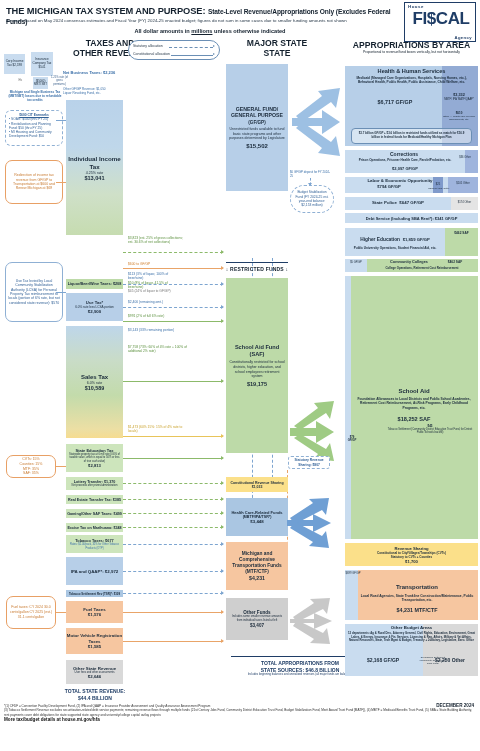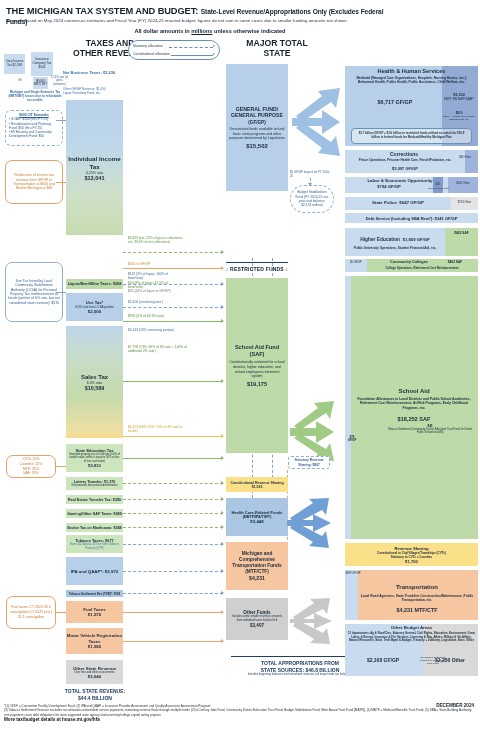--- a/index.html
+++ b/index.html
@@ -120,7 +120,7 @@
 
   <div class="hdr">
     <div class="hdr-title">
-      <span>THE MICHIGAN TAX SYSTEM AND BUDGET:</span> <span class="sub">State-Level Revenue/Appropriations Only (Excludes Federal Funds)</span>
+      <span>THE MICHIGAN TAX SYSTEM AND PURPOSE:</span> <span class="sub">State-Level Revenue/Appropriations Only (Excludes Federal Funds)</span>
     </div>
     <div class="hdr-note">Amounts based on May 2024 consensus estimates and Fiscal Year (FY) 2024-25 enacted budget; figures do not sum in some cases due to smaller funding amounts not shown</div>
     <div class="hdr-money">

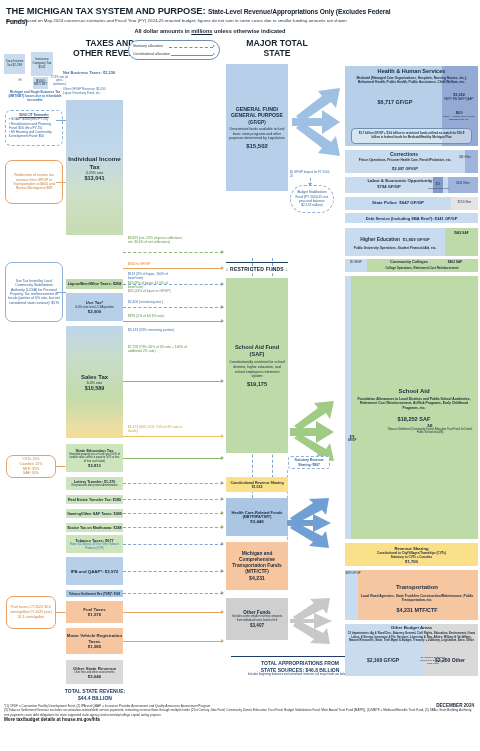--- a/index.html
+++ b/index.html
@@ -125,6 +125,11 @@
     <div class="hdr-note">Amounts based on May 2024 consensus estimates and Fiscal Year (FY) 2024-25 enacted budget; figures do not sum in some cases due to smaller funding amounts not shown</div>
     <div class="hdr-money">
       <span>All dollar amounts in </span><u>millions</u><span> unless otherwise indicated</span>
+    </div>
+    <div class="logo">
+      <div class="logo-house">House</div>
+      <div class="logo-main">FI$CAL</div>
+      <div class="logo-agency">Agency</div>
     </div>
   </div>
 

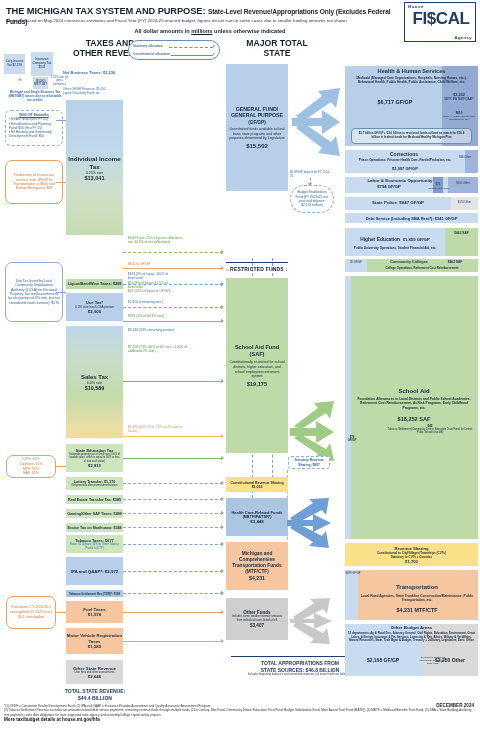--- a/index.html
+++ b/index.html
@@ -138,7 +138,7 @@
     <div class="big">OTHER REVENUE</div>
   </div>
   <div class="colhead" style="left:222px;top:38px;width:110px;">
-    <div class="big">MAJOR TOTAL</div>
+    <div class="big">MAJOR STATE</div>
     <div class="big">STATE</div>
   </div>
 

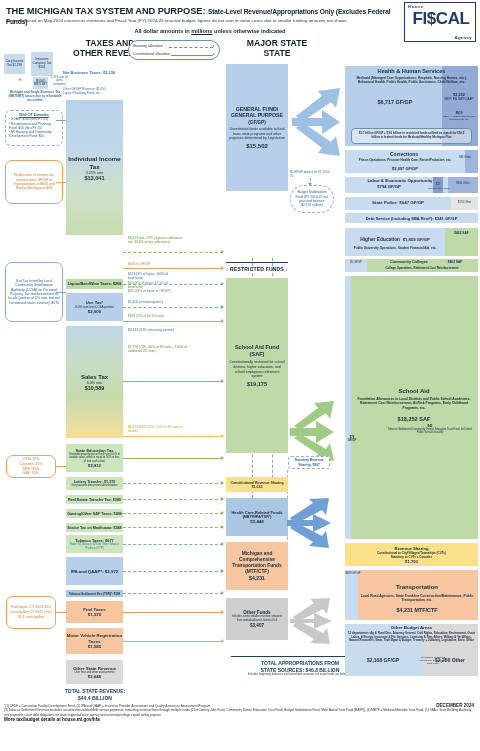--- a/index.html
+++ b/index.html
@@ -140,6 +140,10 @@
   <div class="colhead" style="left:222px;top:38px;width:110px;">
     <div class="big">MAJOR STATE</div>
     <div class="big">STATE</div>
+  </div>
+  <div class="colhead" style="left:345px;top:40px;width:133px;">
+    <div class="big">APPROPRIATIONS BY AREA</div>
+    <div class="tiny">Proportional to revenue/fund boxes vertically, but not horizontally</div>
   </div>
 
   <div class="legend">

